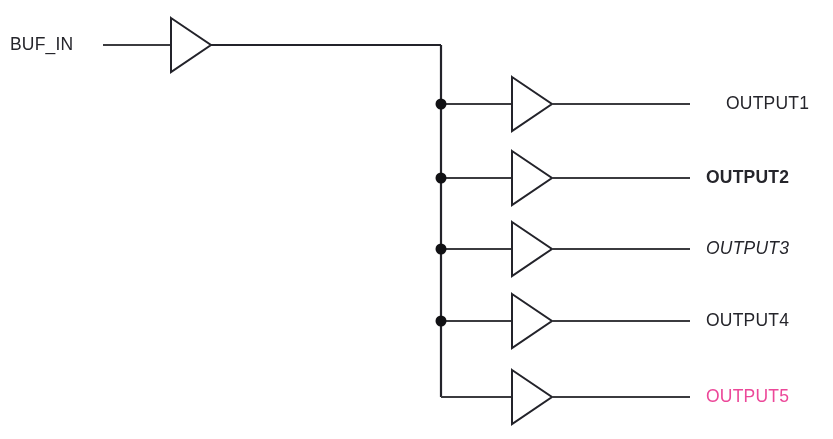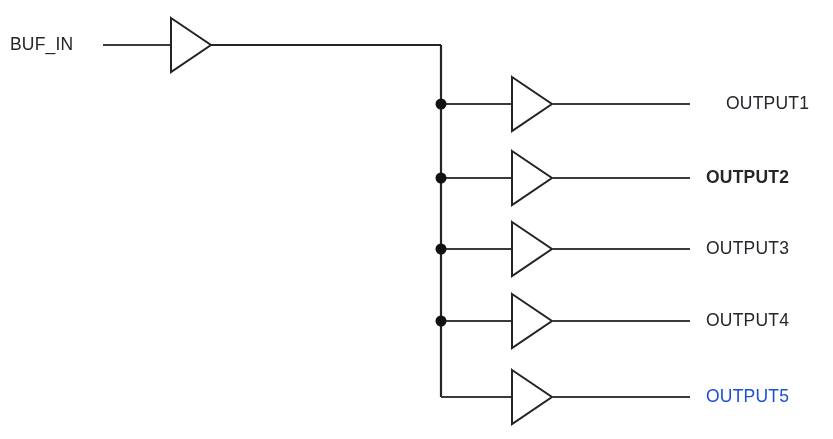--- a/index.html
+++ b/index.html
@@ -117,7 +117,7 @@
   <div id="output-labels">
       <div class="sig-label" style="left: 706px; top: 104px; color: rgb(37, 37, 43); margin-left: 20px;">OUTPUT1</div>
       <div class="sig-label" style="left: 706px; top: 178px; color: rgb(37, 37, 43); font-weight: bold;">OUTPUT2</div>
-      <div class="sig-label" style="left: 706px; top: 249px; color: rgb(37, 37, 43);">OUTPUT3</div>
+      <div class="sig-label" style="left: 706px; top: 249px; color: rgb(37, 37, 43); font-style: italic;">OUTPUT3</div>
       <div class="sig-label" style="left: 706px; top: 321px; color: rgb(37, 37, 43); text-align: center;">OUTPUT4</div>
       <div class="sig-label" style="left: 706px; top: 397px; color: #1d4ed8;">OUTPUT5</div>
     </div>

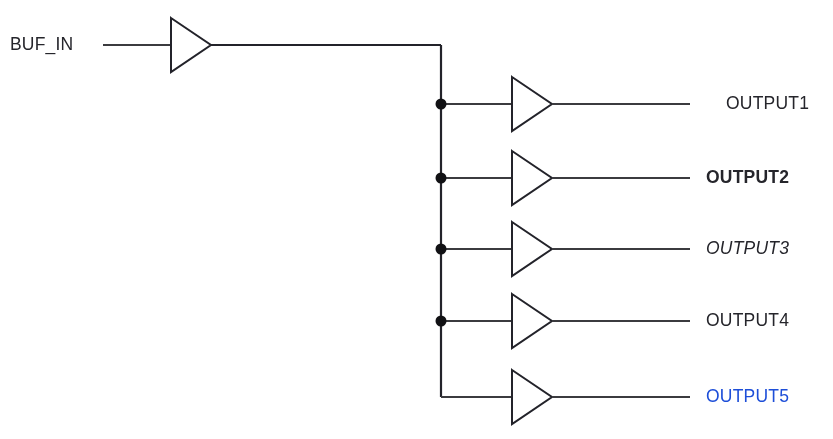--- a/index.html
+++ b/index.html
@@ -119,7 +119,7 @@
       <div class="sig-label" style="left: 706px; top: 178px; color: rgb(37, 37, 43); font-weight: bold;">OUTPUT2</div>
       <div class="sig-label" style="left: 706px; top: 249px; color: rgb(37, 37, 43); font-style: italic;">OUTPUT3</div>
       <div class="sig-label" style="left: 706px; top: 321px; color: rgb(37, 37, 43); text-align: center;">OUTPUT4</div>
-      <div class="sig-label" style="left: 706px; top: 397px; color: #1d4ed8;">OUTPUT5</div>
+      <div class="sig-label" style="left: 706px; top: 397px; color: #ec4899;">OUTPUT5</div>
     </div>
 
 </div>

